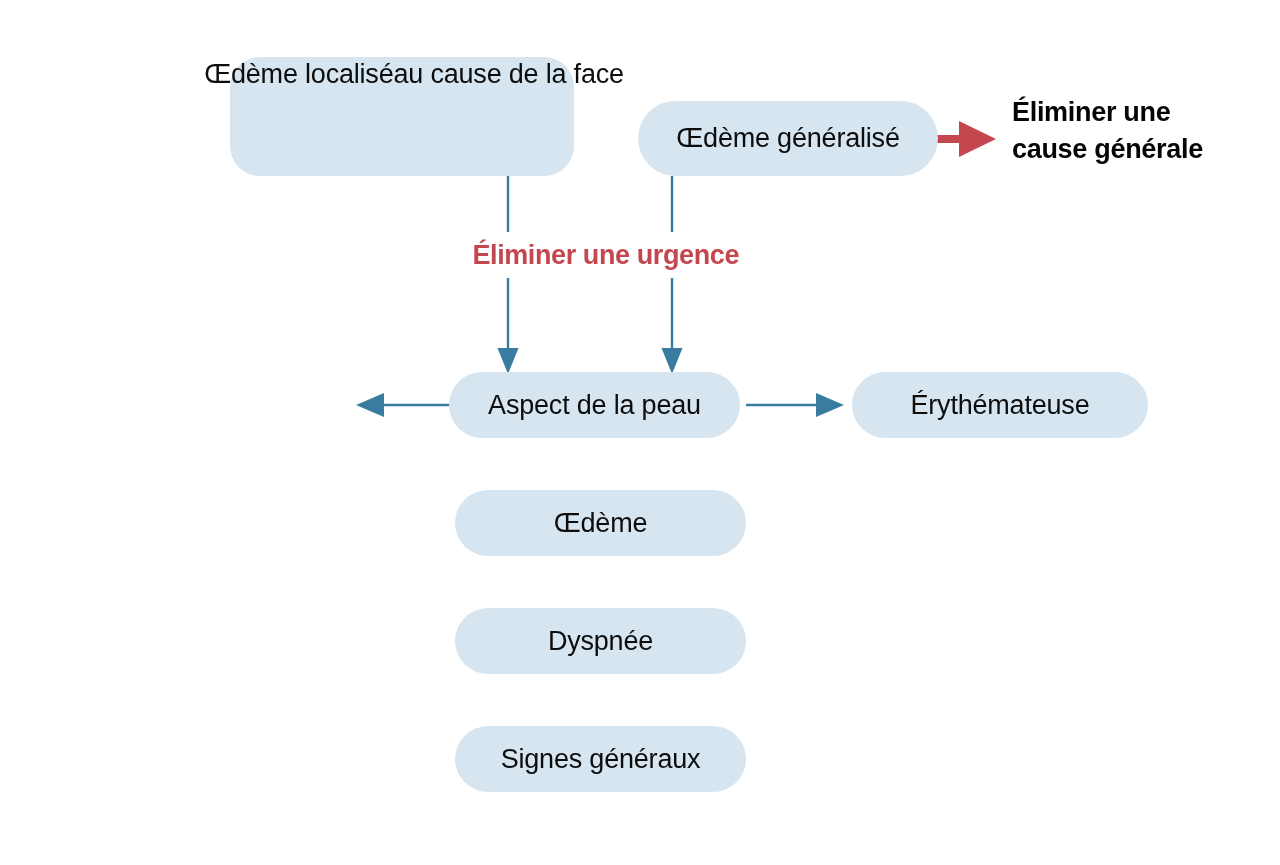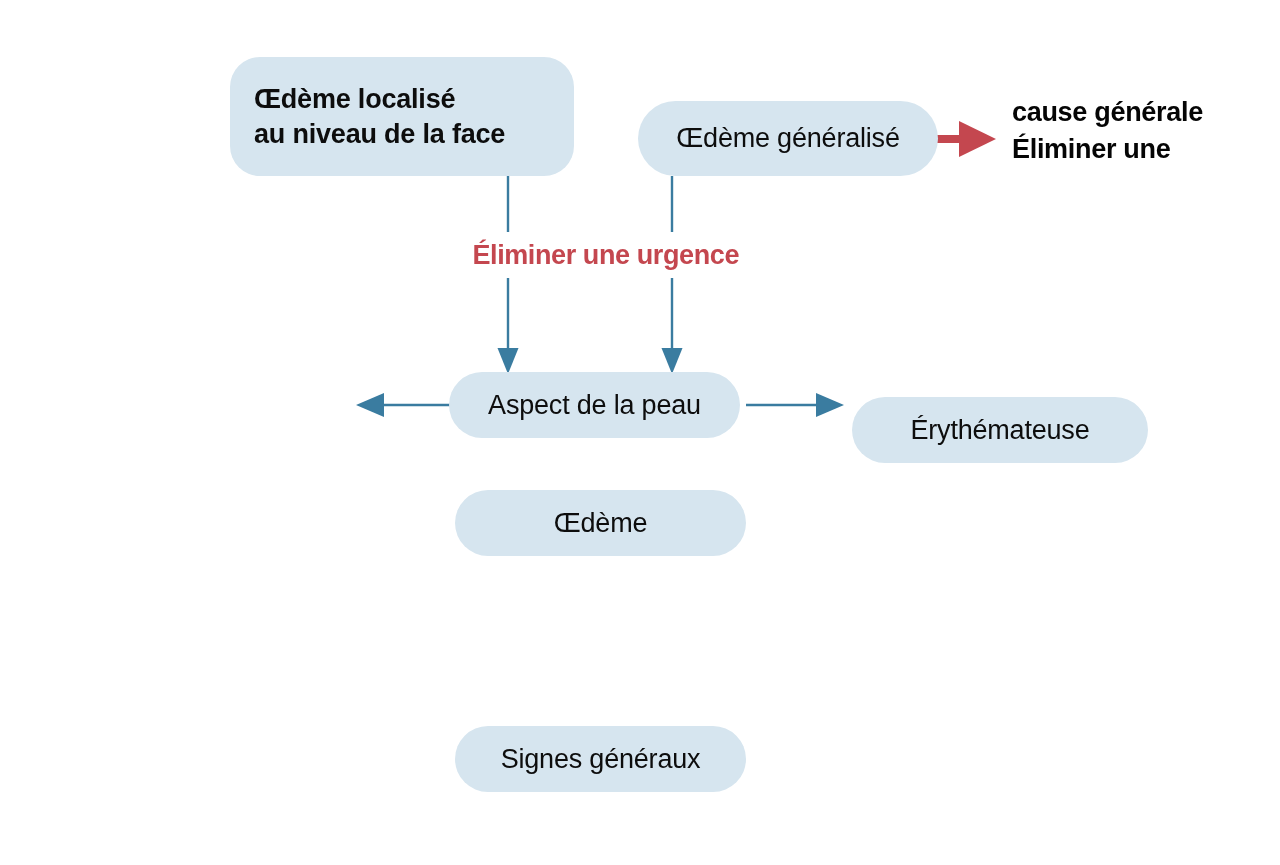--- a/index.html
+++ b/index.html
@@ -43,11 +43,9 @@
     padding: 0 16px;
   }
   .node-multiline {
-    flex-direction: column;
     align-items: flex-start;
     text-align: left;
     padding: 0 0 0 24px;
-    font-weight: bold;
   }
   .node-multiline .line {
     display: block;

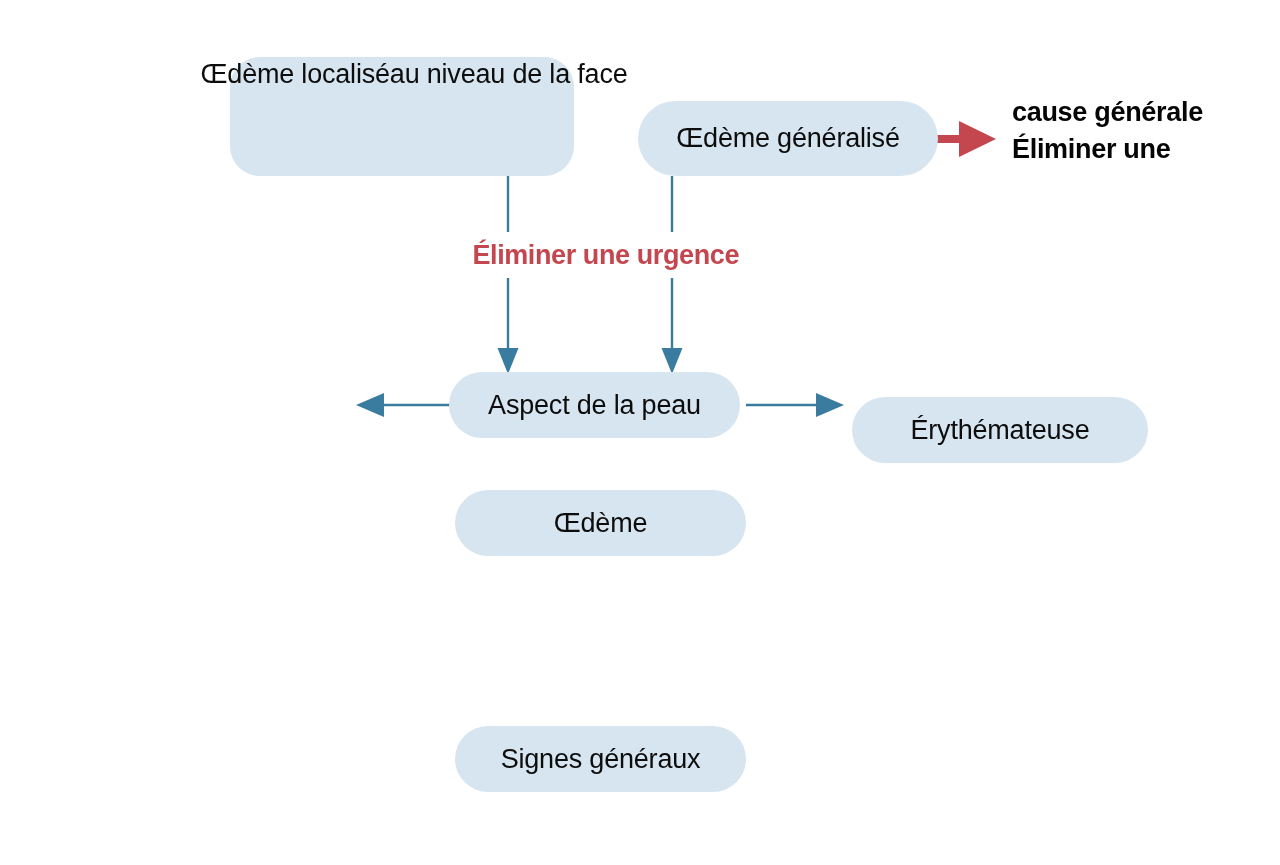--- a/index.html
+++ b/index.html
@@ -116,7 +116,7 @@
 
   <div class="node node-multiline rounded-lg" style="left:230px; top:57px; width:344px; height:119px;">
     <span class="line">Œdème localisé</span>
-    <span class="line">au niveau de la face</span>
+    <span class="line">au cause de la face</span>
   </div>
 
   <div class="node pill" style="left:638px; top:101px; width:300px; height:75px;">

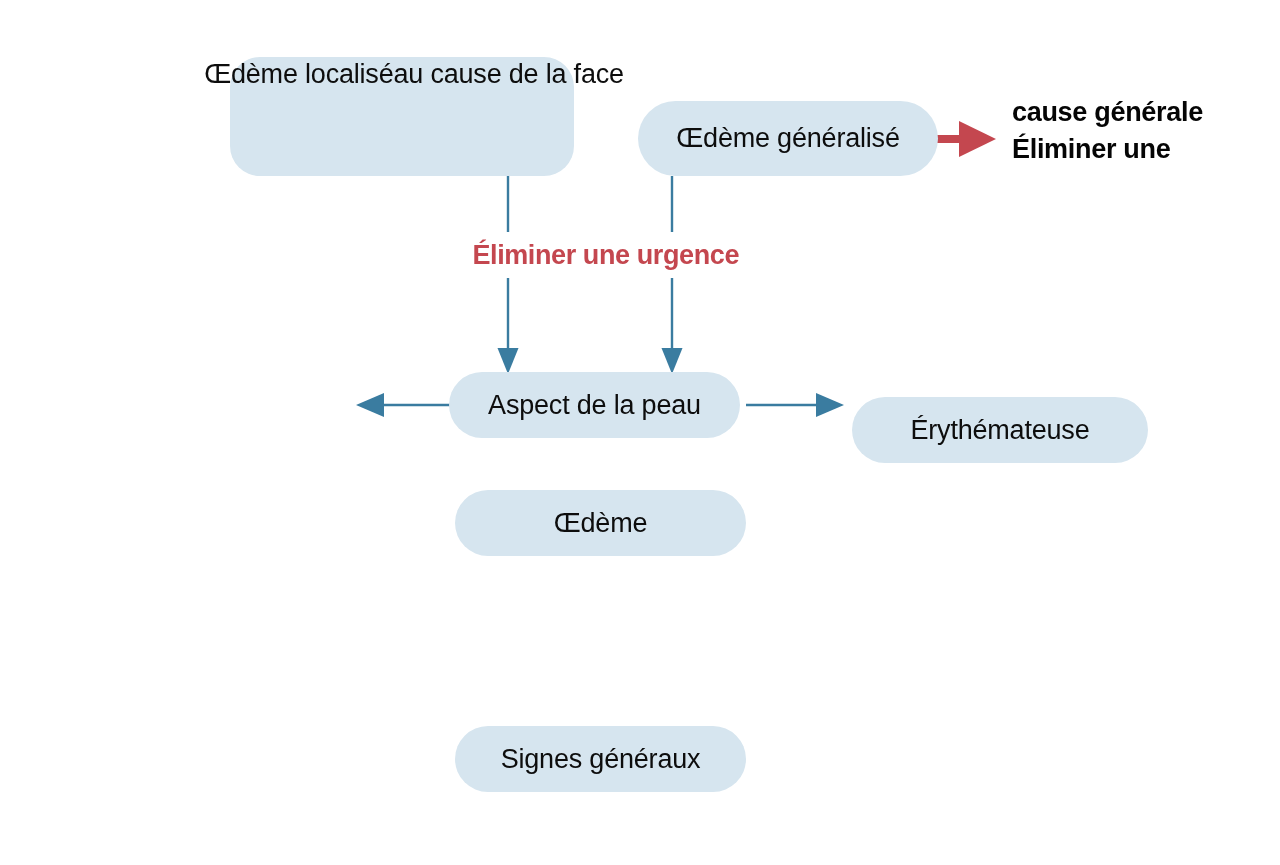--- a/index.html
+++ b/index.html
@@ -124,8 +124,8 @@
   </div>
 
   <div class="free-label label-cause" style="left:1012px; top:94px; width:240px;">
+    <span class="line">Éliminer une</span>
     <span class="line">cause générale</span>
-    <span class="line">Éliminer une</span>
   </div>
 
   <div class="free-label label-urgence" style="left:455px; top:238px; width:290px;">

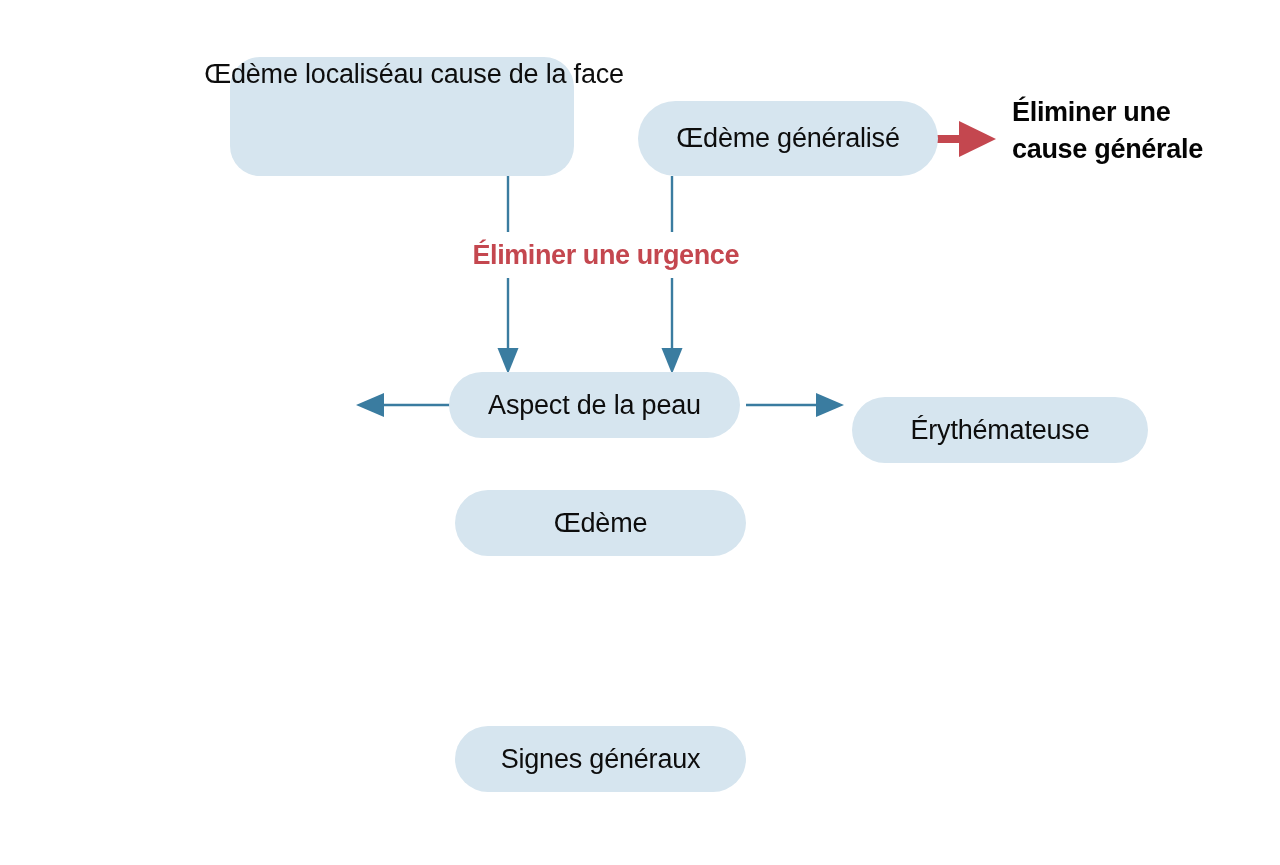--- a/index.html
+++ b/index.html
@@ -137,7 +137,7 @@
     <span>Aspect de la peau</span>
   </div>
 
-  <div class="node pill" style="left:852px; top:372px; width:296px; height:66px;margin-top:25px;">
+  <div class="node pill" style="left:852px; top:372px; width:296px; height:66px;">
     <span>Érythémateuse</span>
   </div>
 

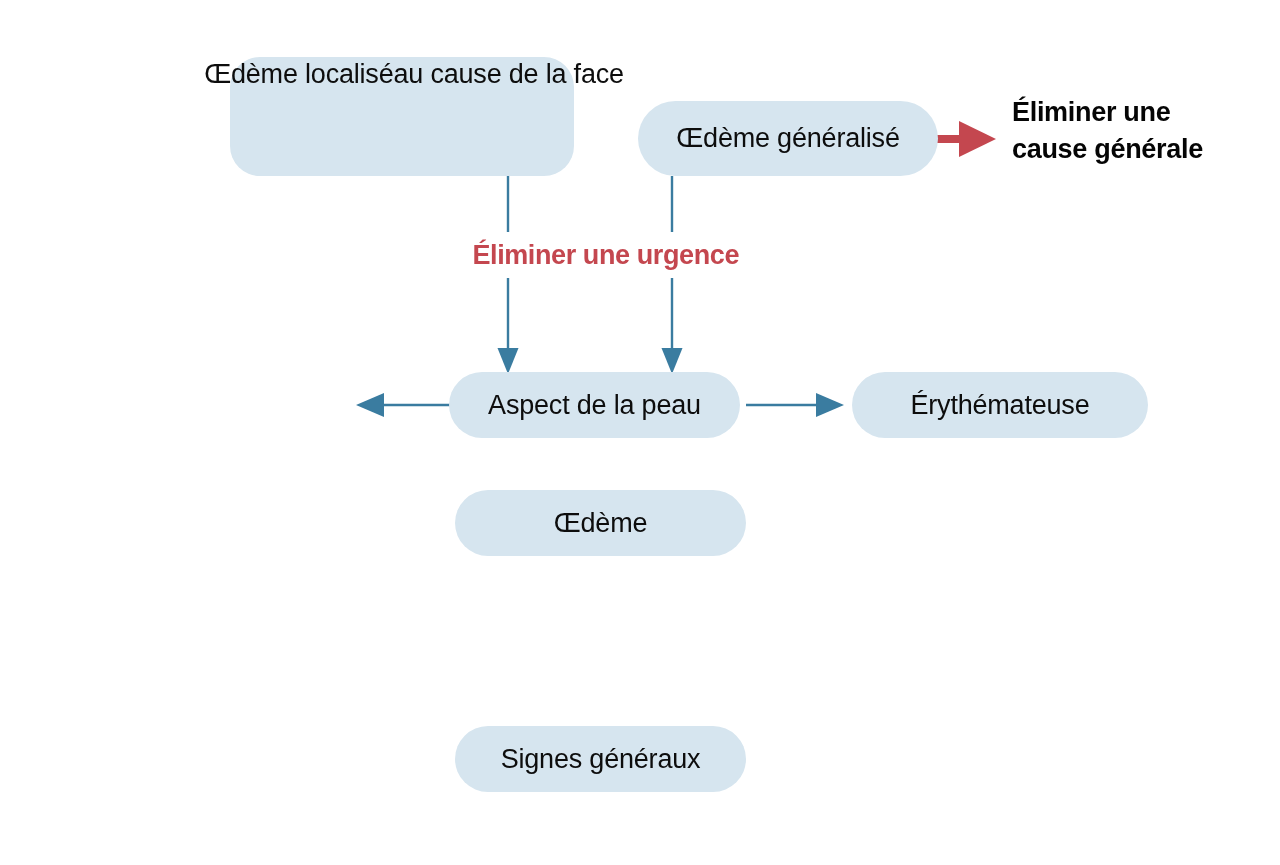--- a/index.html
+++ b/index.html
@@ -145,6 +145,9 @@
     <span>Œdème</span>
   </div>
 
+  <div class="node pill" style="left:455px; top:608px; width:291px; height:66px;">
+    <span>Dyspnée</span>
+  </div>
 
   <div class="node pill" style="left:455px; top:726px; width:291px; height:66px;text-align:right;">
     <span>Signes généraux</span>

